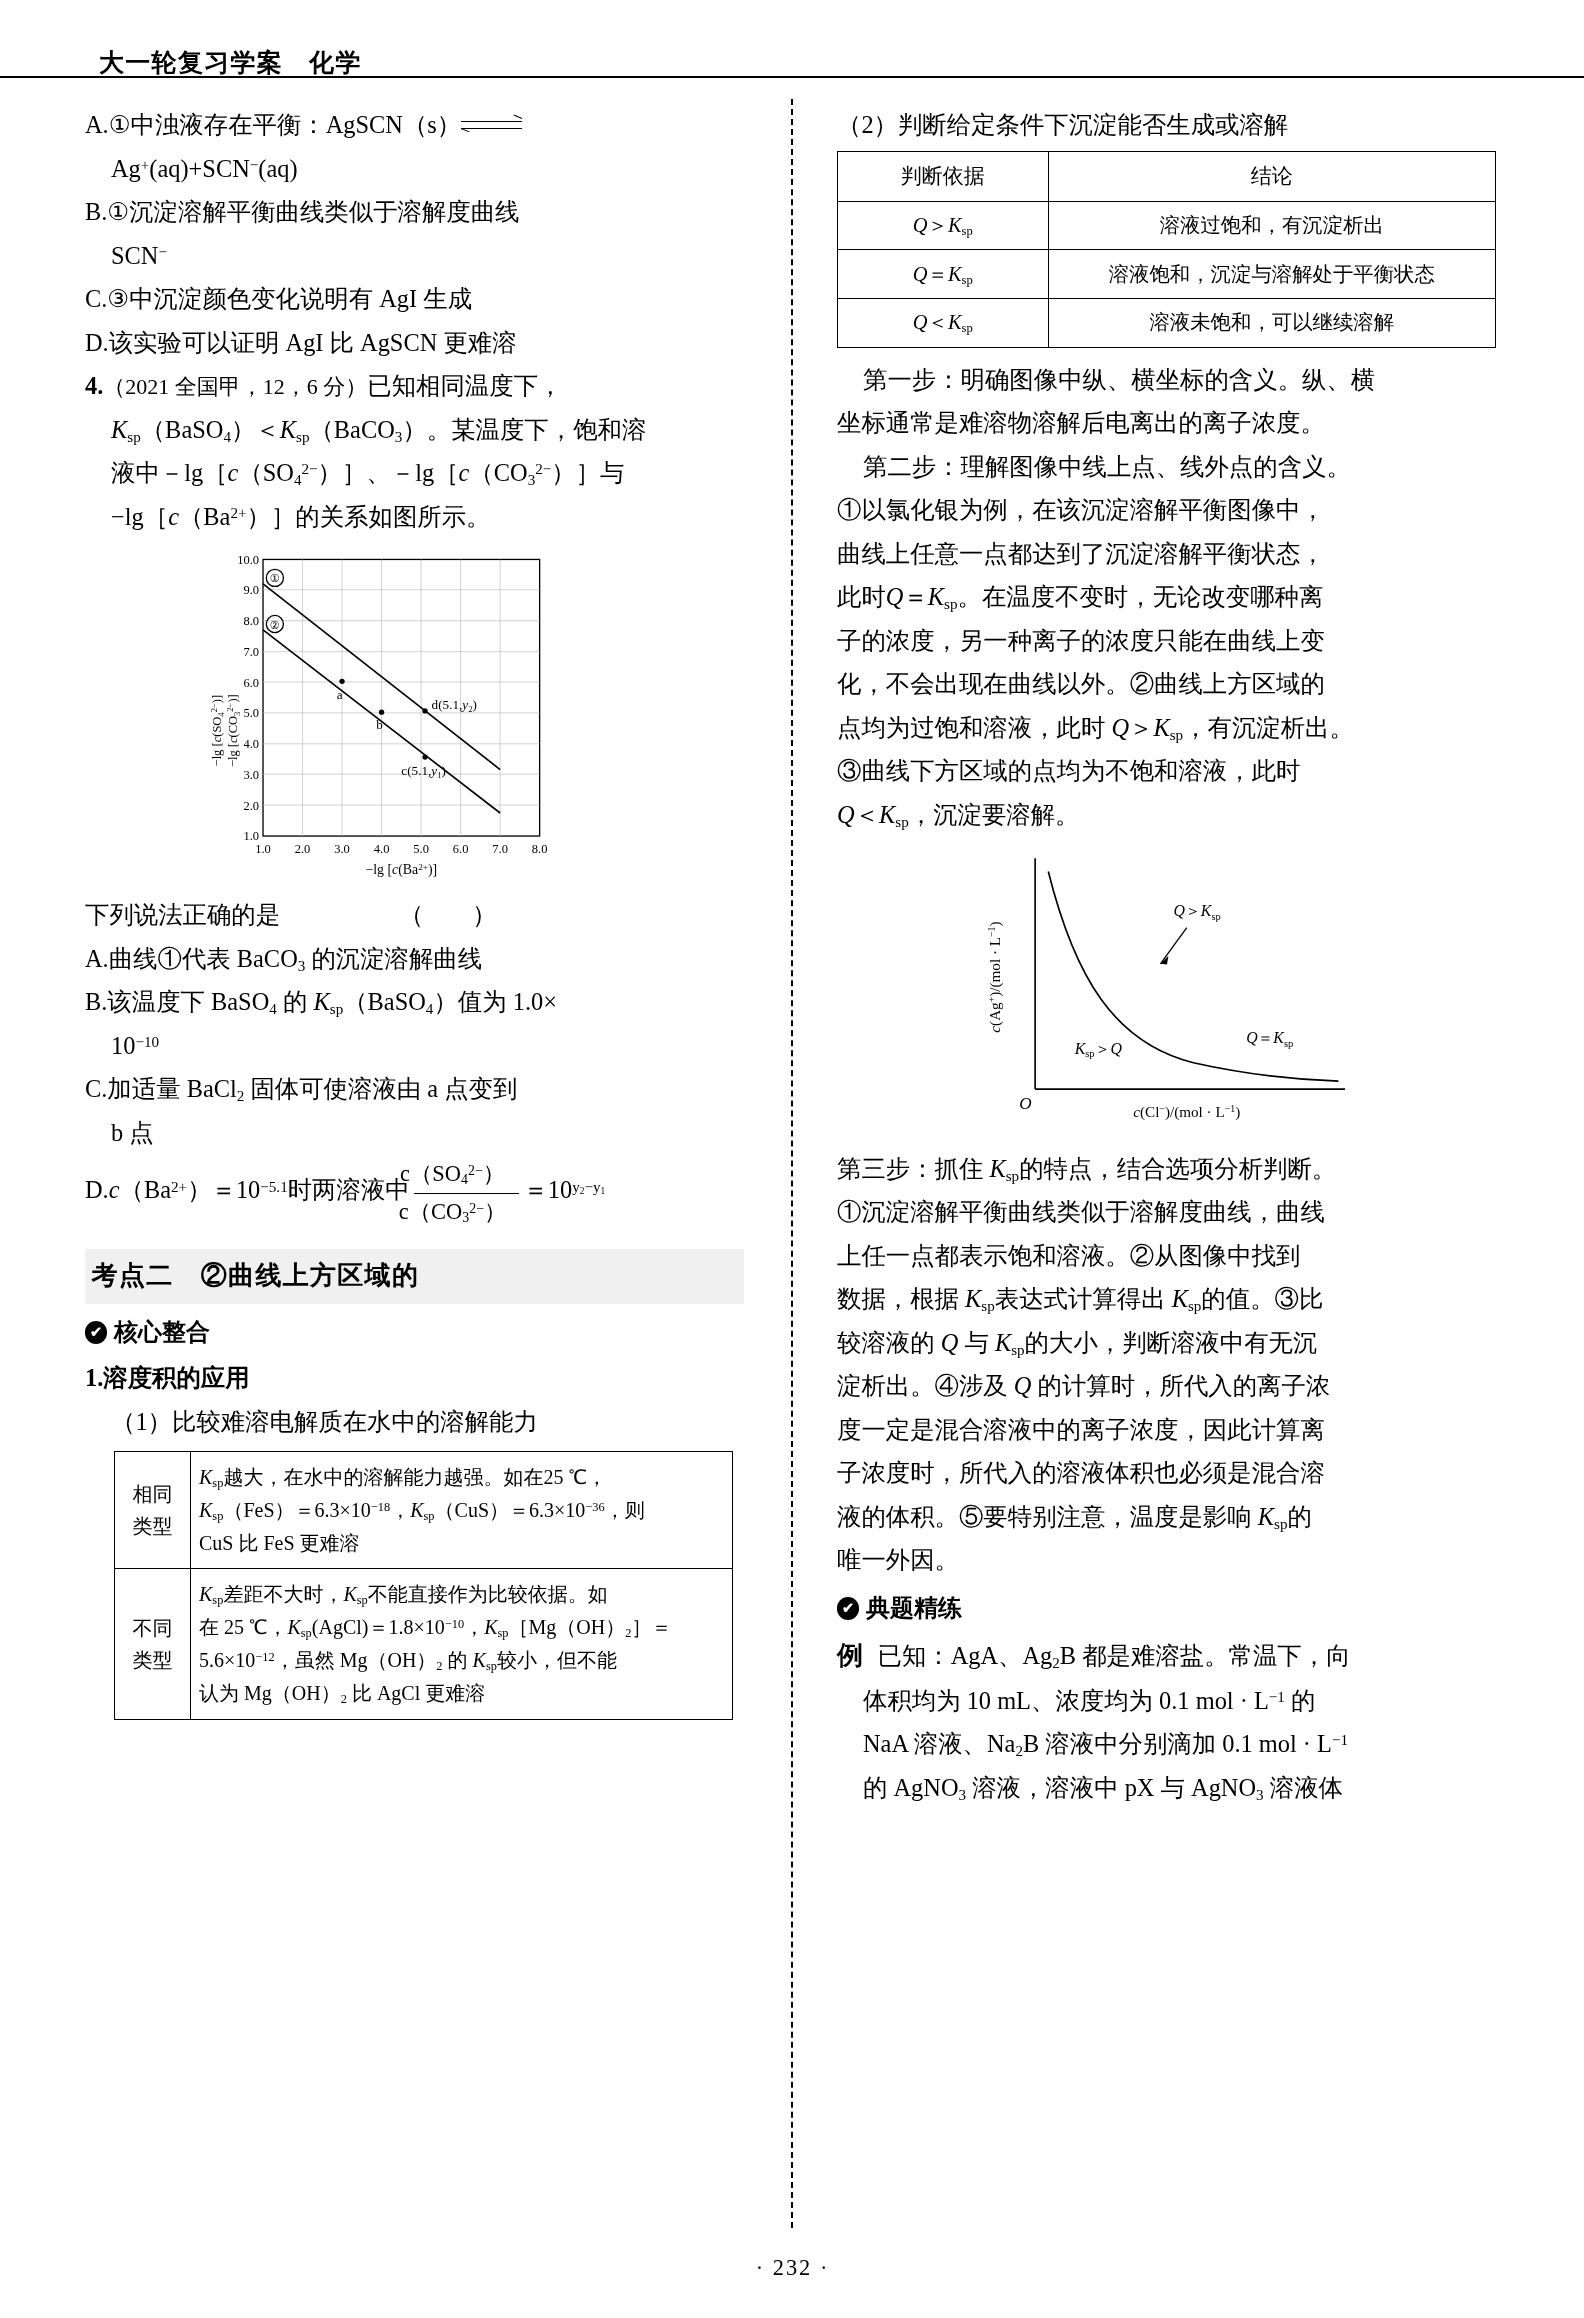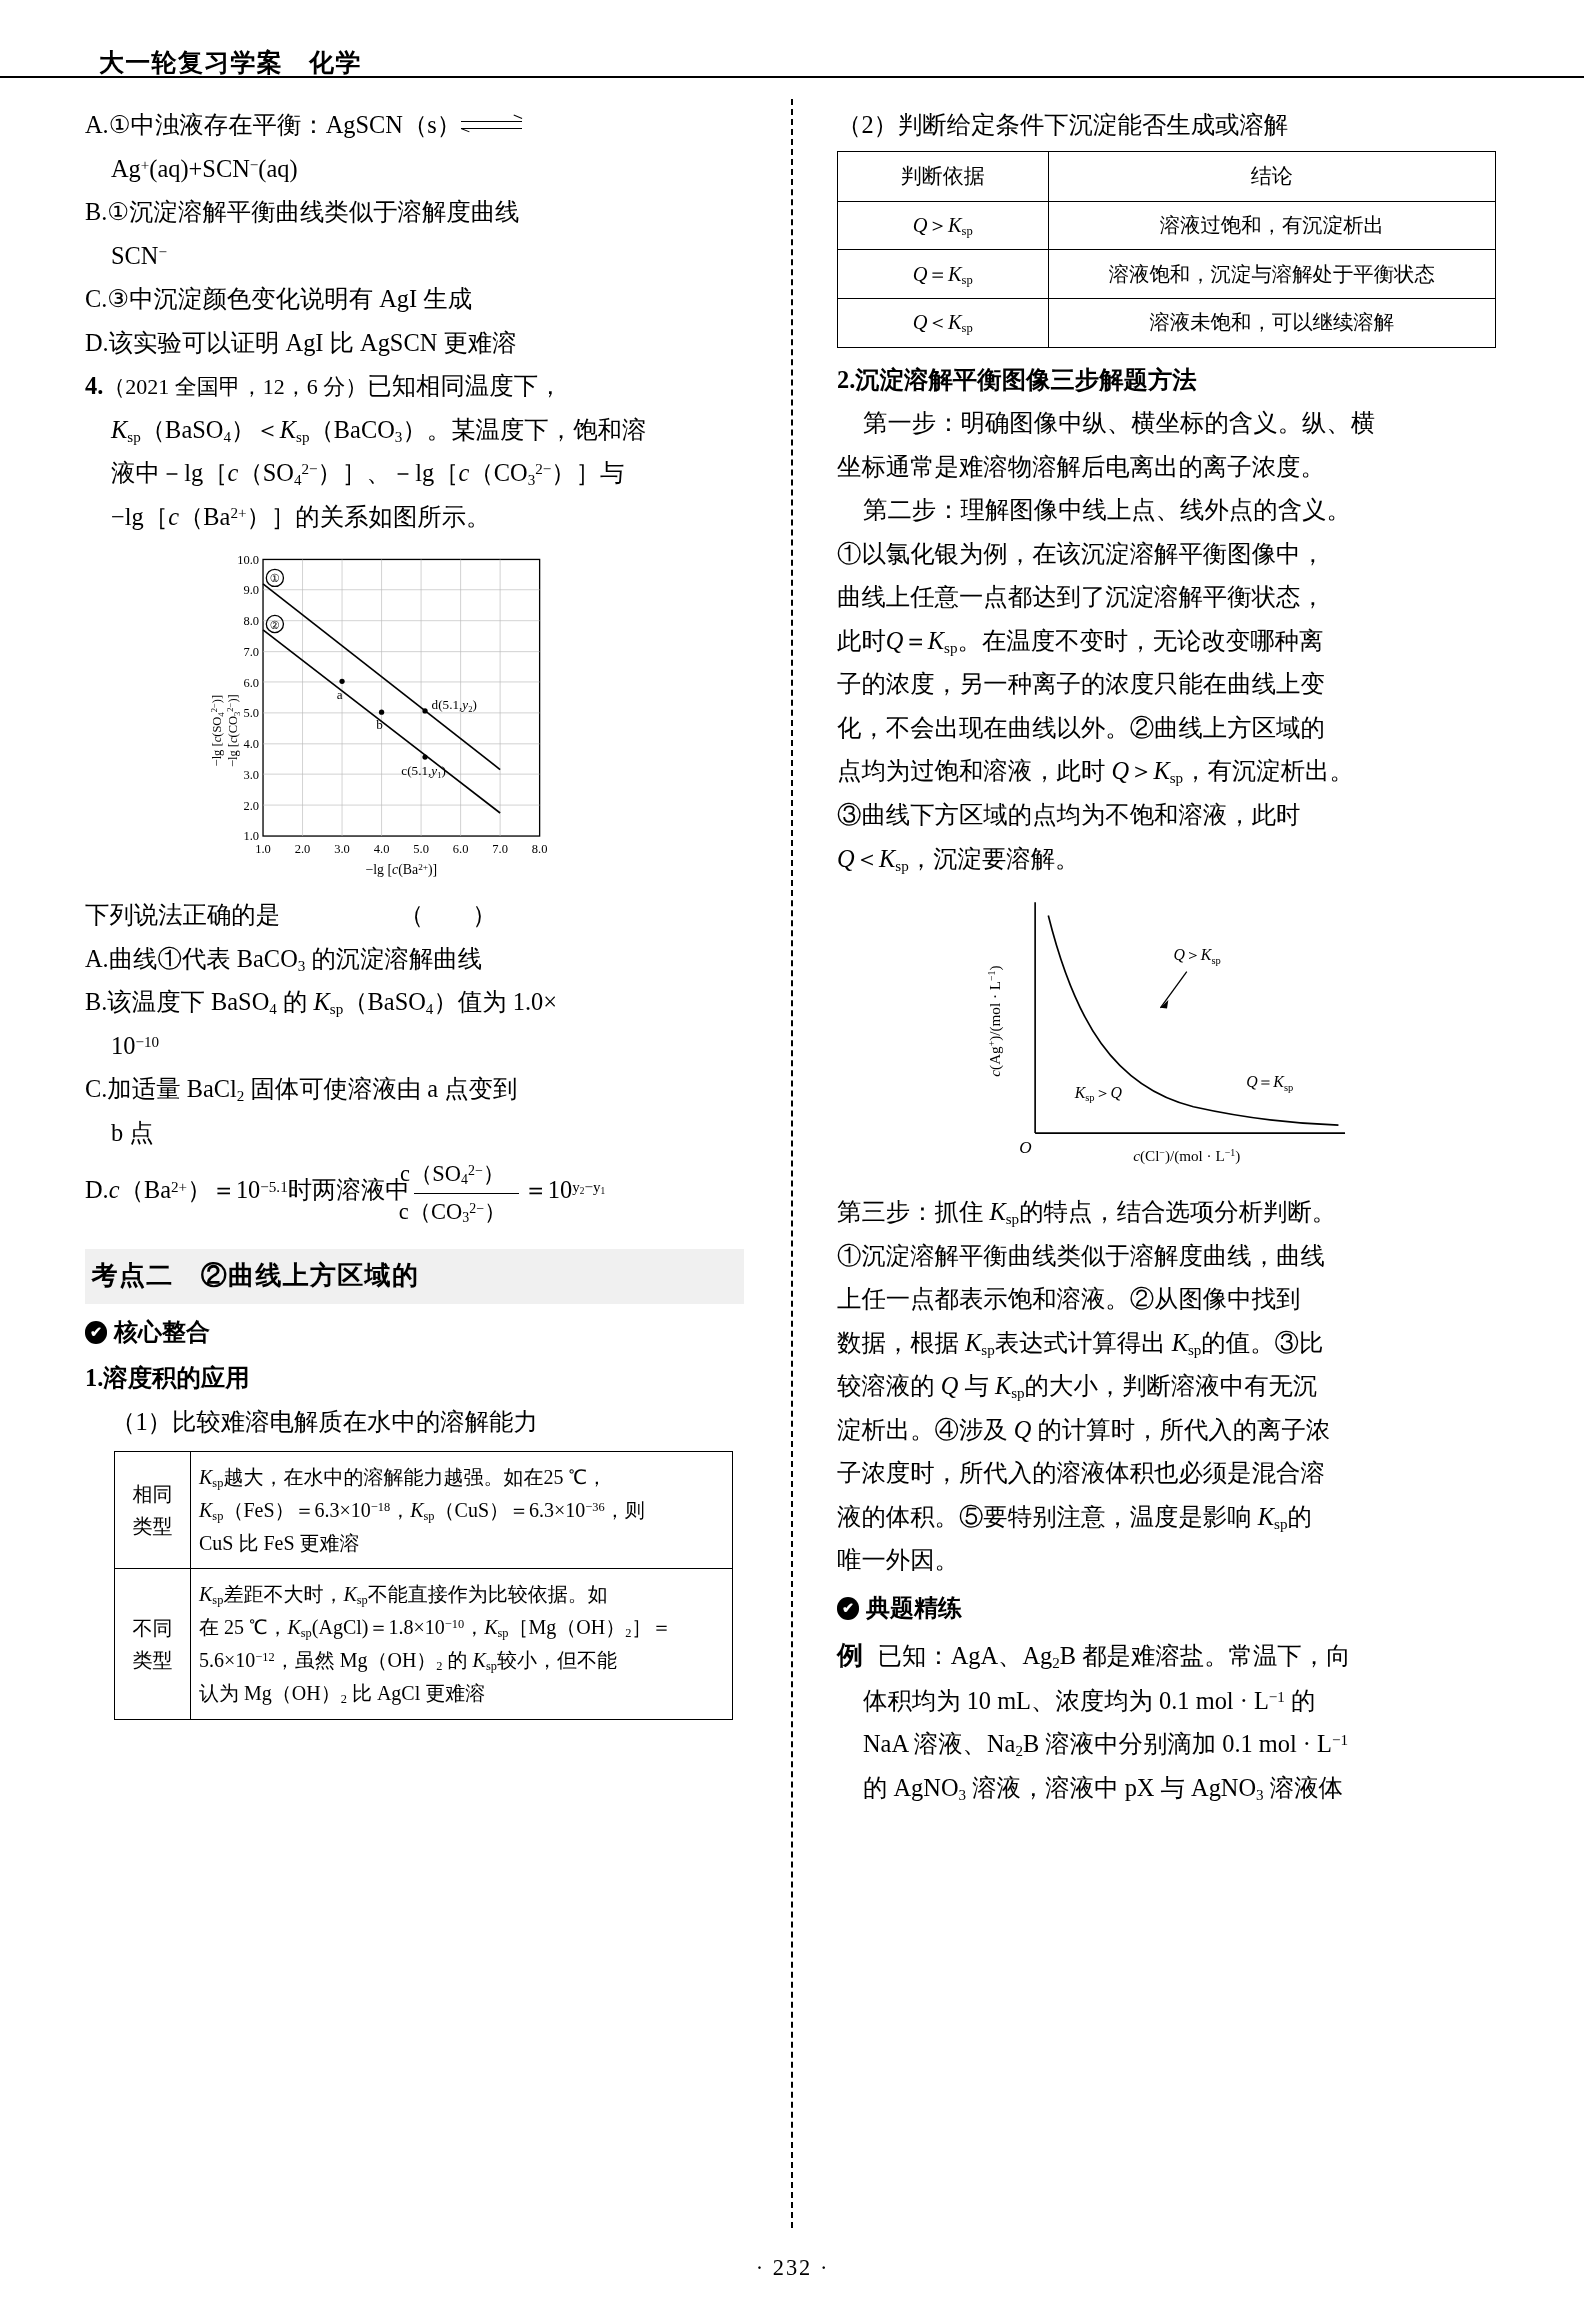--- a/index.html
+++ b/index.html
@@ -307,7 +307,6 @@
     </tbody>
       </table>
 
-    <p class="kw">2.沉淀溶解平衡图像三步解题方法</p>
     <p class="ind">第一步：明确图像中纵、横坐标的含义。纵、横</p>
     <p>坐标通常是难溶物溶解后电离出的离子浓度。</p>
     <p class="ind">第二步：理解图像中线上点、线外点的含义。</p>

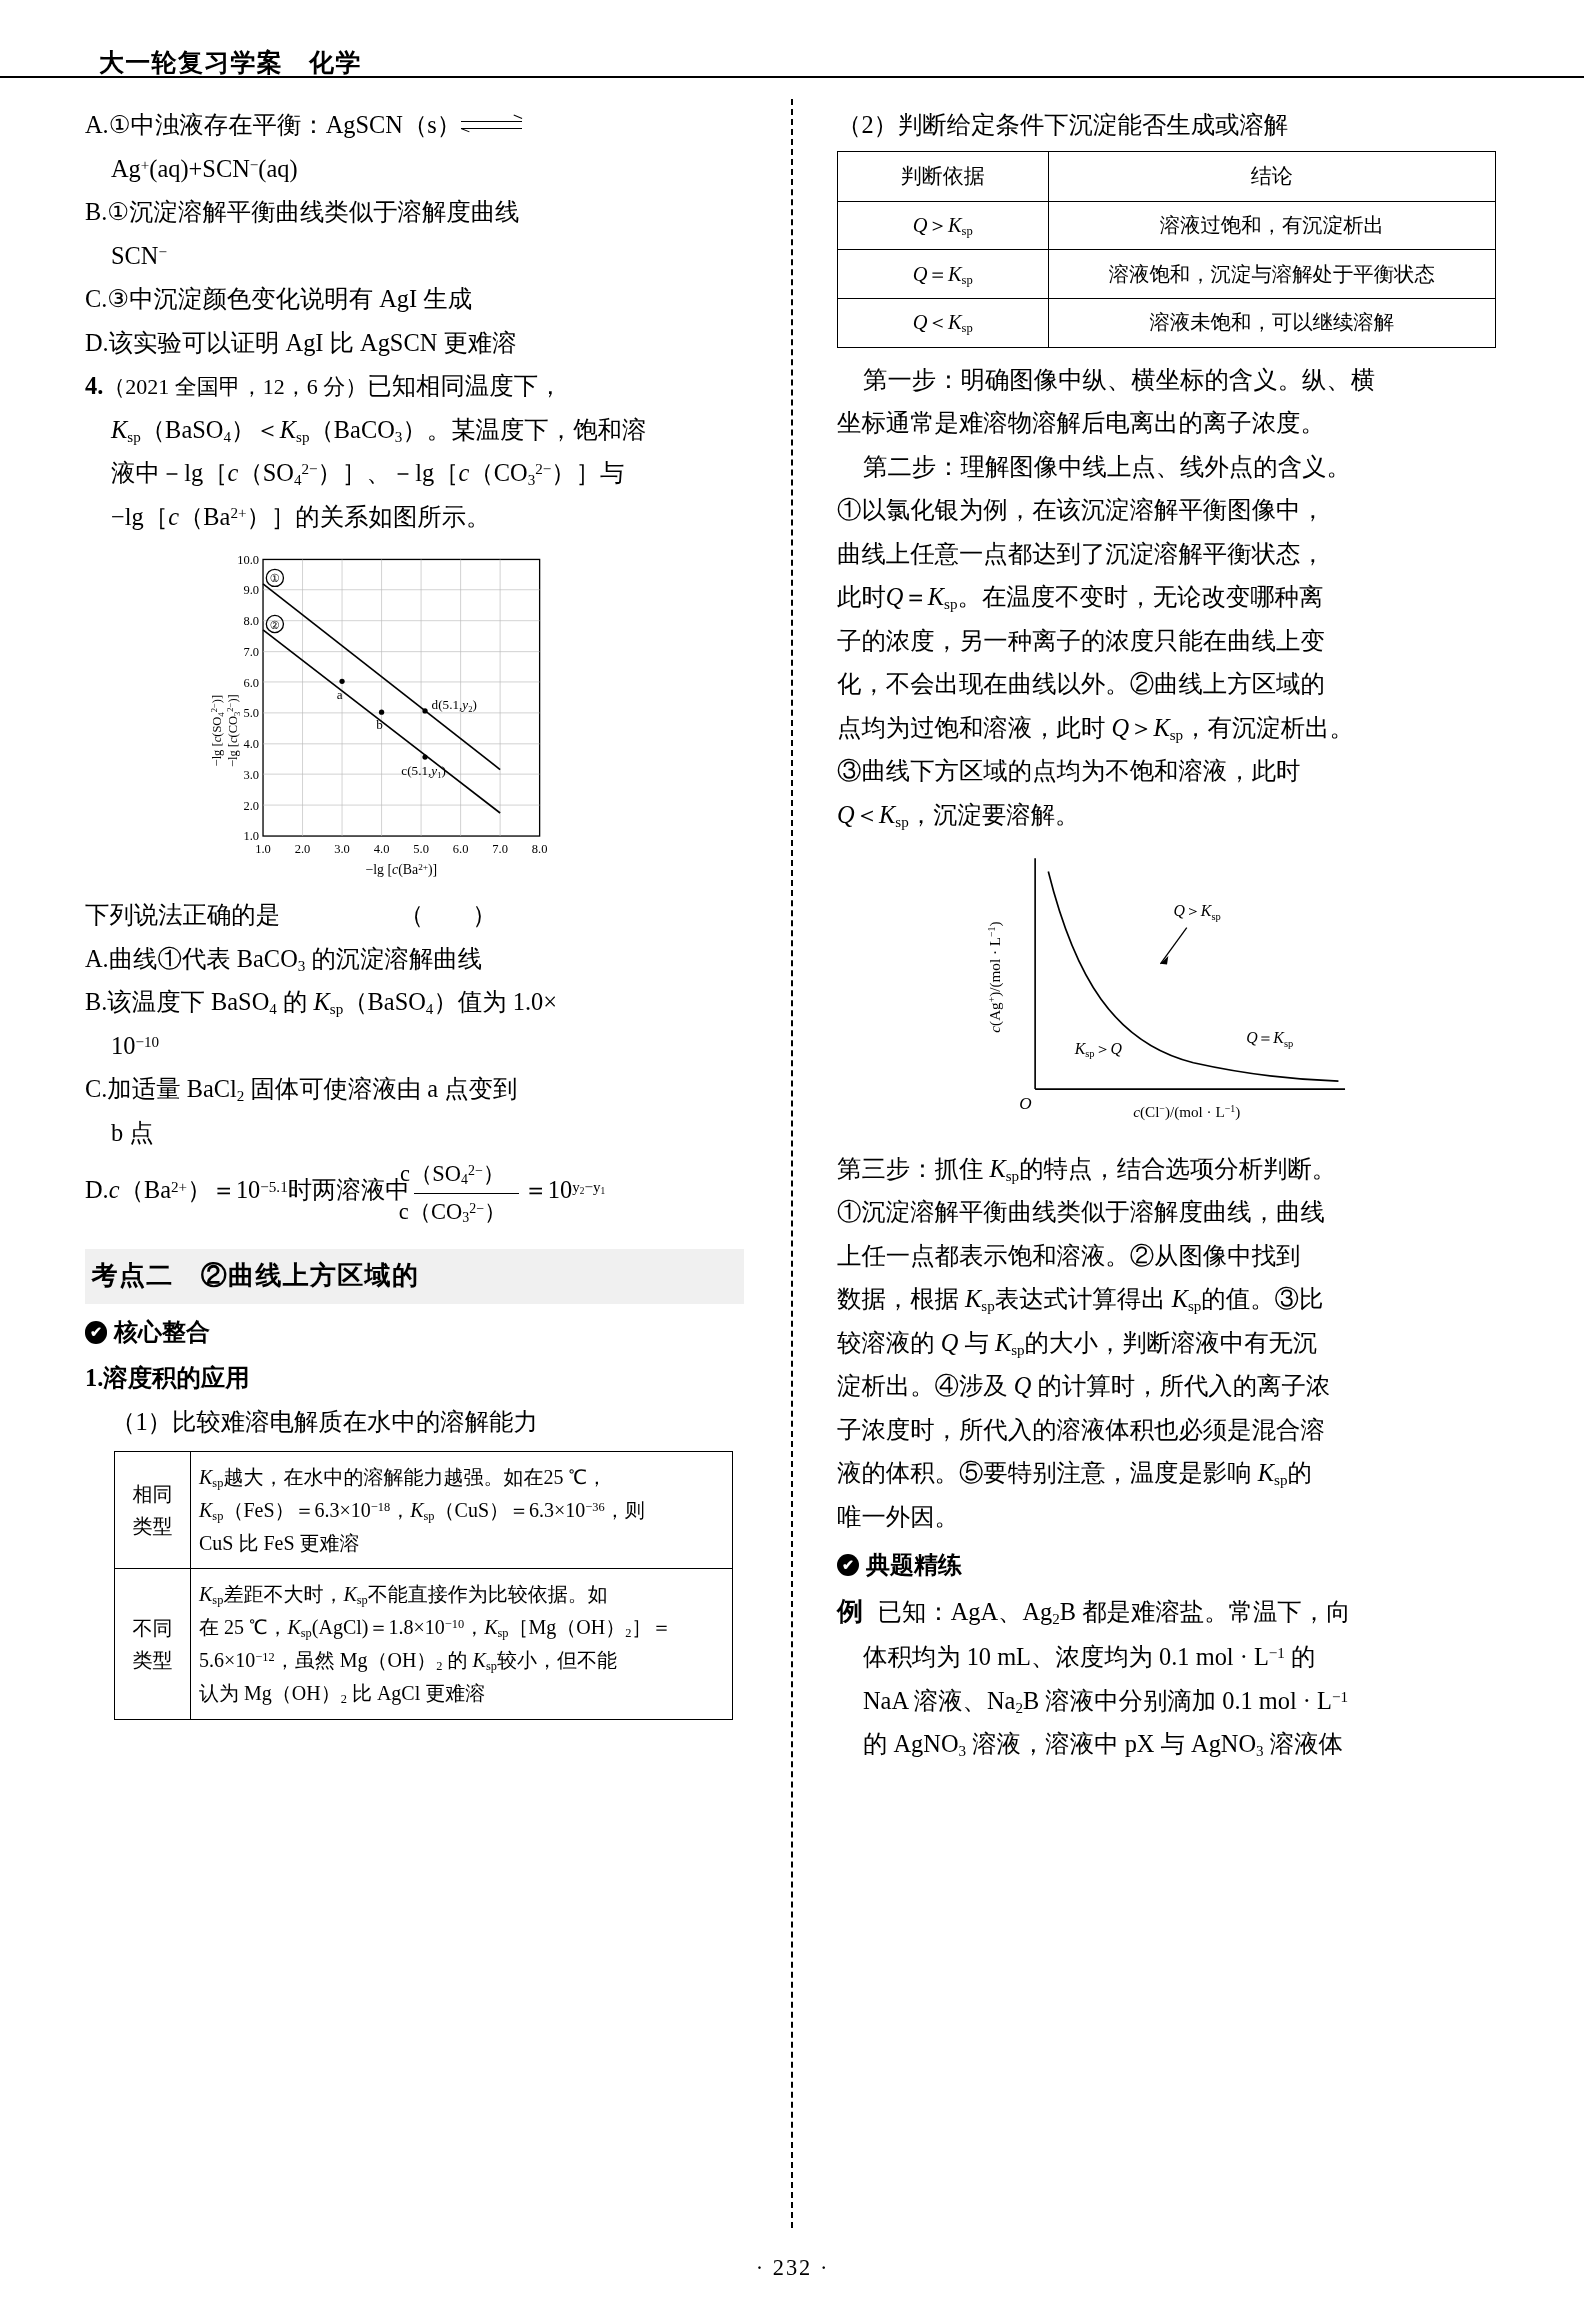--- a/index.html
+++ b/index.html
@@ -346,6 +346,7 @@
     <p>数据，根据 <i>K</i><sub>sp</sub>表达式计算得出 <i>K</i><sub>sp</sub>的值。③比</p>
     <p>较溶液的 <i>Q</i> 与 <i>K</i><sub>sp</sub>的大小，判断溶液中有无沉</p>
     <p>淀析出。④涉及 <i>Q</i> 的计算时，所代入的离子浓</p>
+    <p>度一定是混合溶液中的离子浓度，因此计算离</p>
     <p>子浓度时，所代入的溶液体积也必须是混合溶</p>
     <p>液的体积。⑤要特别注意，温度是影响 <i>K</i><sub>sp</sub>的</p>
     <p>唯一外因。</p>

